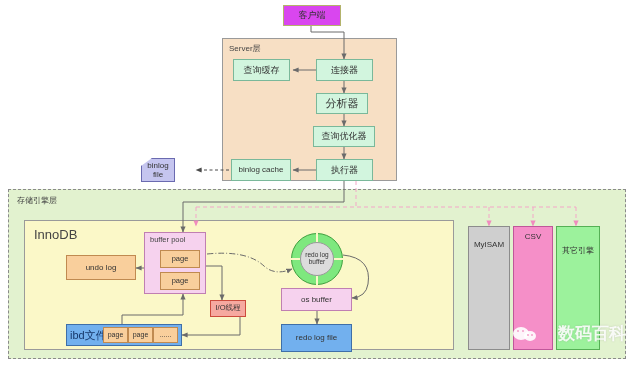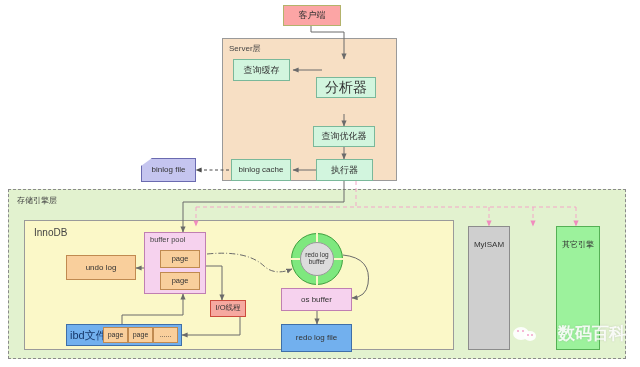--- a/index.html
+++ b/index.html
@@ -32,7 +32,7 @@
   }
 
   
-  .n-client{background:#fca5a5;border:1px solid #b3b36b;}
+  .n-client{background:#d946ef;border:1px solid #b3b36b;}
   .n-mint{background:#d2f5de;border:1px solid #7ab89a;}
   .n-bpool{background:#f6d2ee;border:1px solid #c07fb2;}
   .n-page{background:#f9cf9c;border:1px solid #c08a50;}

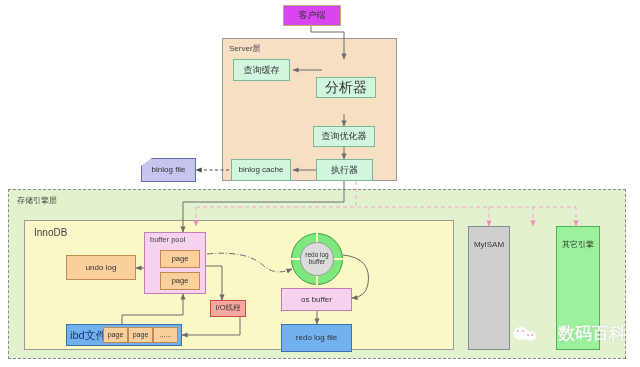--- a/index.html
+++ b/index.html
@@ -157,6 +157,7 @@
   <div class="box n-client" style="left:283px;top:5px;width:58px;height:21px;font-size:9px;">客户端</div>
 
   <div class="box n-mint" style="left:233px;top:59px;width:57px;height:22px;font-size:9px;">查询缓存</div>
+  <div class="box n-mint" style="left:316px;top:59px;width:57px;height:22px;font-size:9px;">连接器</div>
   <div class="box n-mint" style="left:316px;top:77px;width:60px;height:21px;font-size:14px;">分析器</div>
   <div class="box n-mint" style="left:313px;top:126px;width:62px;height:21px;font-size:9px;">查询优化器</div>
   <div class="box n-mint" style="left:231px;top:159px;width:60px;height:22px;font-size:8px;">binlog cache</div>

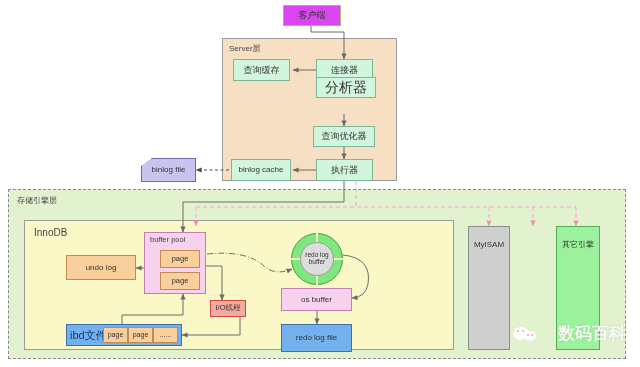--- a/index.html
+++ b/index.html
@@ -158,7 +158,7 @@
 
   <div class="box n-mint" style="left:233px;top:59px;width:57px;height:22px;font-size:9px;">查询缓存</div>
   <div class="box n-mint" style="left:316px;top:59px;width:57px;height:22px;font-size:9px;">连接器</div>
-  <div class="box n-mint" style="left:316px;top:77px;width:60px;height:21px;font-size:14px;">分析器</div>
+  <div class="box n-mint" style="left:316px;top:93px;width:52px;height:21px;font-size:11px;">分析器</div>
   <div class="box n-mint" style="left:313px;top:126px;width:62px;height:21px;font-size:9px;">查询优化器</div>
   <div class="box n-mint" style="left:231px;top:159px;width:60px;height:22px;font-size:8px;">binlog cache</div>
   <div class="box n-mint" style="left:316px;top:159px;width:57px;height:22px;font-size:9px;">执行器</div>

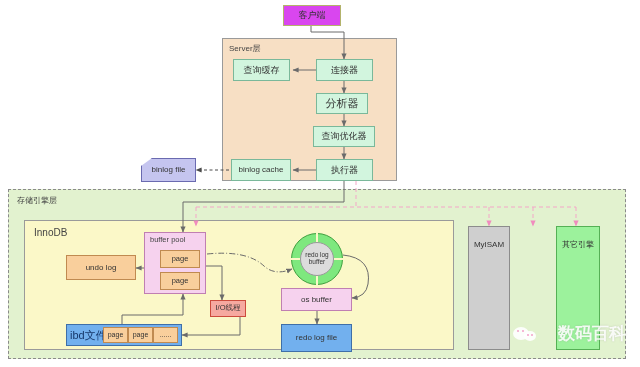--- a/index.html
+++ b/index.html
@@ -163,7 +163,7 @@
   <div class="box n-mint" style="left:231px;top:159px;width:60px;height:22px;font-size:8px;">binlog cache</div>
   <div class="box n-mint" style="left:316px;top:159px;width:57px;height:22px;font-size:9px;">执行器</div>
 
-  <div class="box n-binlogfile" style="left:141px;top:158px;width:55px;height:24px;font-size:8px;">binlog file</div>
+  <div class="box n-binlogfile" style="left:141px;top:158px;width:34px;height:24px;font-size:8px;">binlog file</div>
 
   <div class="box n-bpool" style="left:144px;top:232px;width:62px;height:62px;"></div>
   <div class="lbl" style="left:150px;top:235px;font-size:7.5px;">buffer pool</div>

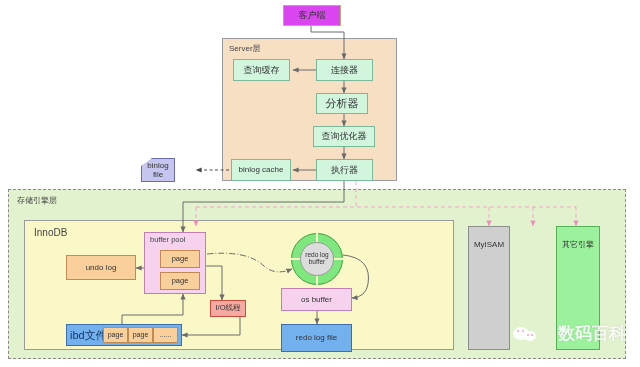--- a/index.html
+++ b/index.html
@@ -92,7 +92,7 @@
   <div class="lbl" style="left:17px;top:195px;font-size:8px;">存储引擎层</div>
 
   <div class="box c-innodb" style="left:24px;top:220px;width:430px;height:130px;"></div>
-  <div class="lbl" style="left:34px;top:227px;font-size:10px;">InnoDB</div>
+  <div class="lbl" style="left:34px;top:227px;font-size:13px;">InnoDB</div>
 
   <svg class="ov">
     <defs>

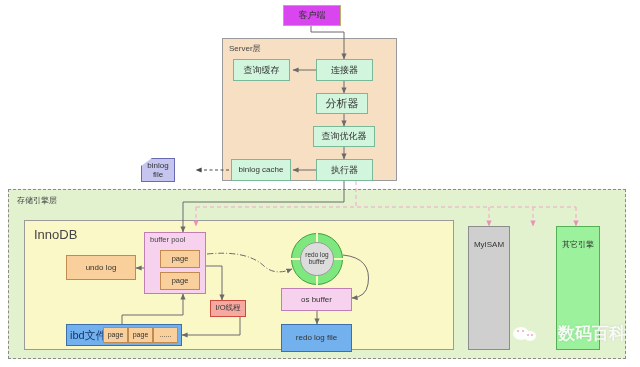--- a/index.html
+++ b/index.html
@@ -192,6 +192,7 @@
   <div class="box n-blue" style="left:281px;top:324px;width:71px;height:28px;font-size:8px;">redo log file</div>
 
   <div class="box n-gray" style="left:468px;top:226px;width:42px;height:124px;font-size:8px;align-items:flex-start;padding-top:13px;">MyISAM</div>
+  <div class="box n-pink" style="left:513px;top:226px;width:40px;height:124px;font-size:8px;align-items:flex-start;padding-top:5px;">CSV</div>
   <div class="box n-green" style="left:556px;top:226px;width:44px;height:124px;font-size:8px;align-items:flex-start;padding-top:13px;">其它引擎</div>
 
   <div class="wm" style="left:513px;top:322px;">

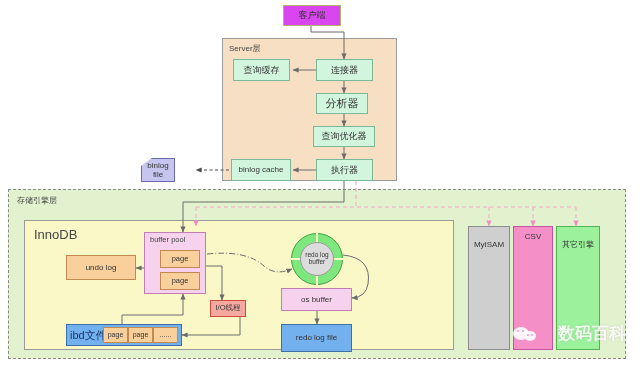--- a/index.html
+++ b/index.html
@@ -193,7 +193,7 @@
 
   <div class="box n-gray" style="left:468px;top:226px;width:42px;height:124px;font-size:8px;align-items:flex-start;padding-top:13px;">MyISAM</div>
   <div class="box n-pink" style="left:513px;top:226px;width:40px;height:124px;font-size:8px;align-items:flex-start;padding-top:5px;">CSV</div>
-  <div class="box n-green" style="left:556px;top:226px;width:44px;height:124px;font-size:8px;align-items:flex-start;padding-top:13px;">其它引擎</div>
+  <div class="box n-green" style="left:556px;top:226px;width:44px;height:124px;font-size:8px;align-items:flex-start;padding-top:19px;">其它引擎</div>
 
   <div class="wm" style="left:513px;top:322px;">
     <span class="wm-logo">

